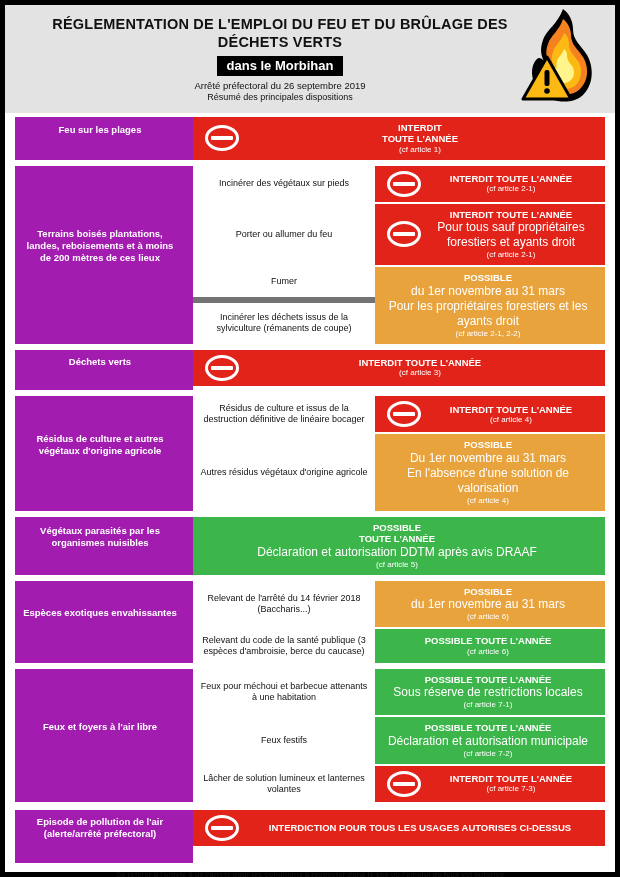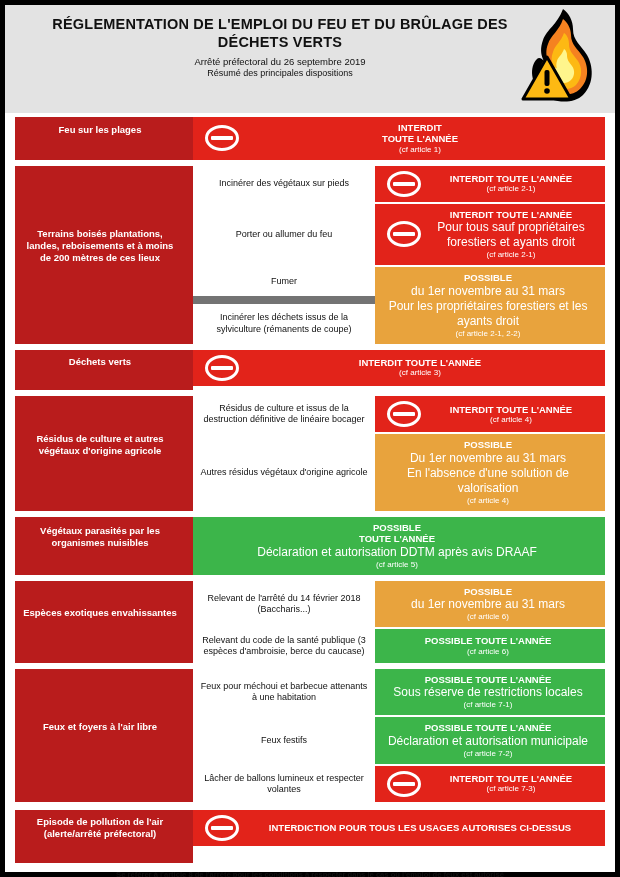--- a/index.html
+++ b/index.html
@@ -148,6 +148,7 @@
   <div class="header">
     <h1>RÉGLEMENTATION DE L'EMPLOI DU FEU ET DU BRÛLAGE DES DÉCHETS VERTS</h1>
     <div class="sub-wrap">
+      <div class="sub-black">dans le Morbihan</div>
       <div class="sub-line1">Arrêté préfectoral du 26 septembre 2019</div>
       <div class="sub-line2">Résumé des principales dispositions</div>
     </div>

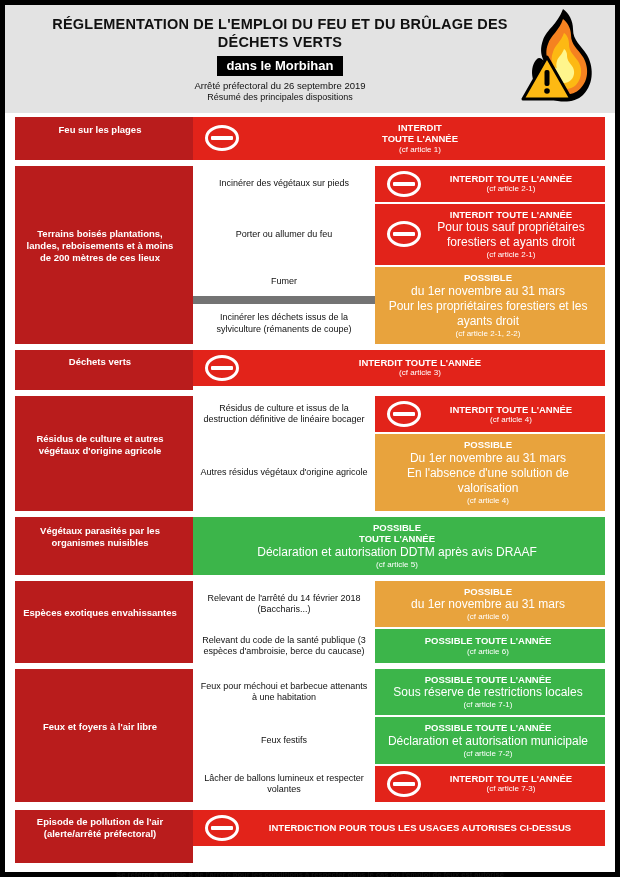--- a/index.html
+++ b/index.html
@@ -53,7 +53,7 @@
   .body { flex: 1 1 auto; padding: 4px 10px 0 10px; display:flex; flex-direction:column; }
   .block { display: flex; margin-bottom: 6px; background: transparent; }
   .cat {
-    background: #b91c1c;
+    background: #a21caf;
     color: #fff;
     position: relative;
     display: flex; align-items: center; justify-content: center;

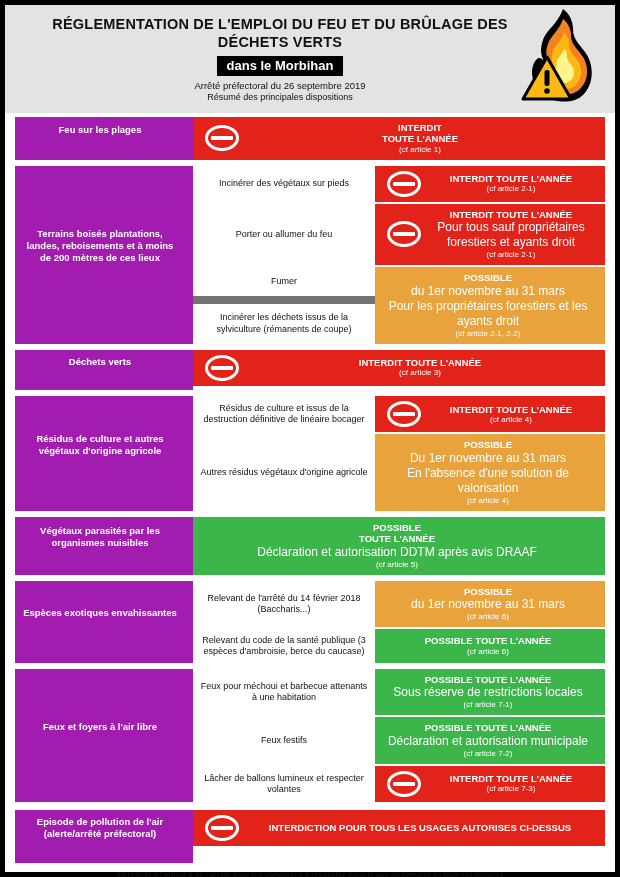--- a/index.html
+++ b/index.html
@@ -211,7 +211,7 @@
         </div>
         <div class="row">
           <div style="display:flex;flex-direction:column;flex:0 0 182px;">
-            <div class="mid" style="flex:1 1 auto;border-bottom:8px solid #737373;">Fumer</div>
+            <div class="mid" style="flex:1 1 auto;border-bottom:6px solid #737373;">Fumer</div>
             <div class="mid" style="flex:1 1 auto;">Incinérer les déchets issus de la sylviculture (rémanents de coupe)</div>
           </div>
           <div class="stat orange">

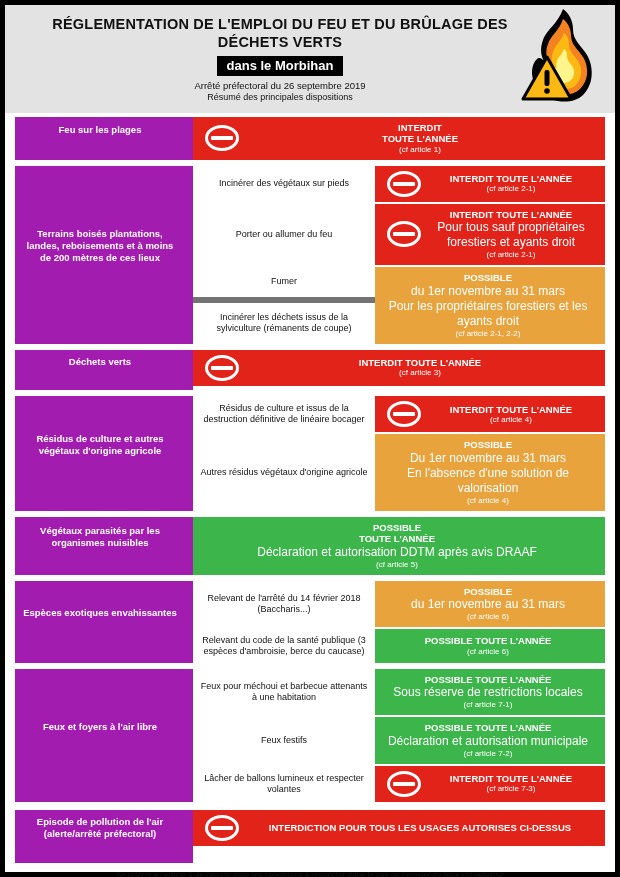--- a/index.html
+++ b/index.html
@@ -333,7 +333,7 @@
           </div>
         </div>
         <div class="row">
-          <div class="mid">Lâcher de ballons lumineux et respecter volantes</div>
+          <div class="mid">Lâcher de solution lumineux et lanternes volantes</div>
           <div class="stat red">
             <div class="nosign"></div>
             <div class="txt">

